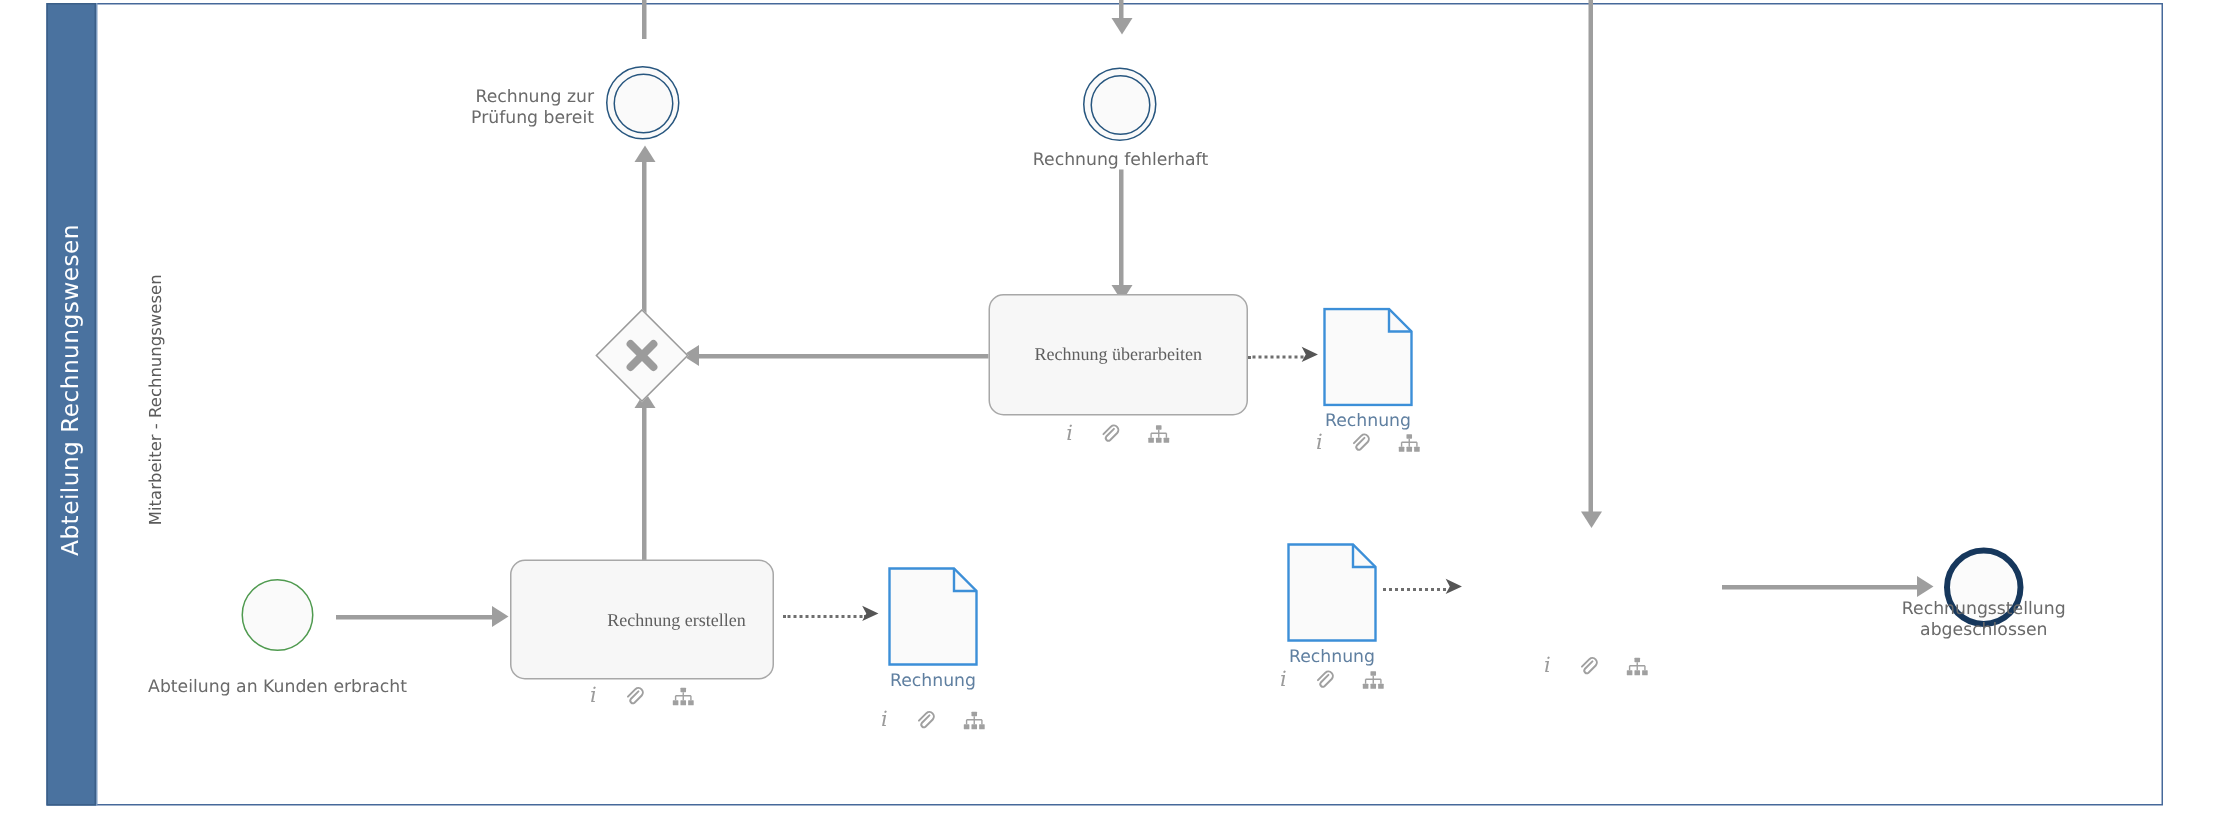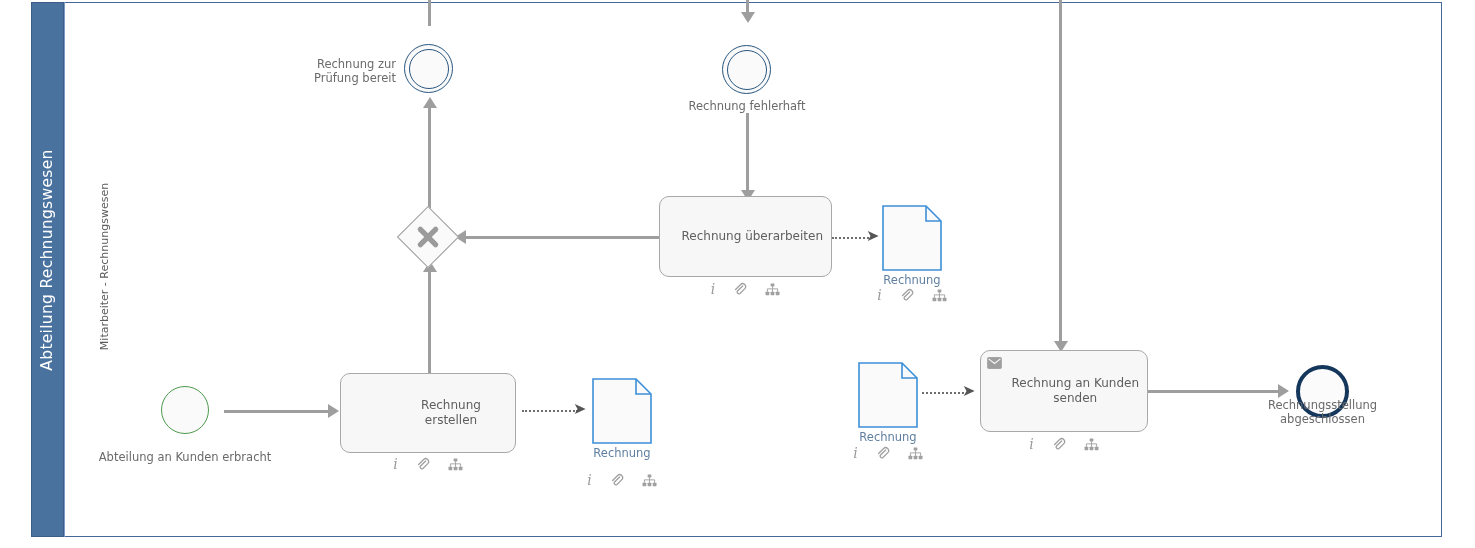--- a/index.html
+++ b/index.html
@@ -135,7 +135,8 @@
     box-sizing: border-box;
     display: flex;
     align-items: center;
-    justify-content: flex-end;
+    justify-content: center;
+    font-family: Liberation Serif, serif;
   }
   .task-label {
     color: #5e5e5e;

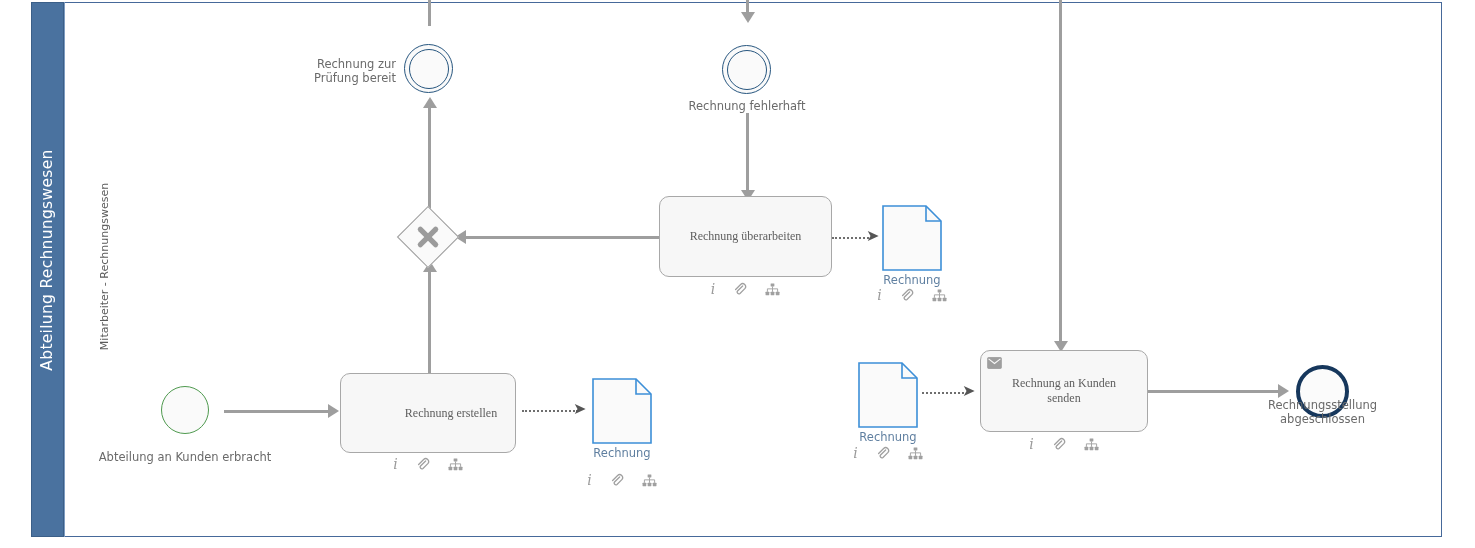--- a/index.html
+++ b/index.html
@@ -446,14 +446,6 @@
     </svg>
   </div>
 
-  <div class="task" style="left:980px; top:350px; width:168px; height:82px;">
-    <svg class="task-type-icon" viewBox="0 0 16 13">
-      <rect x="0.6" y="0.6" width="14.8" height="11.8" rx="0.8" fill="#9e9e9e" stroke="#9e9e9e" stroke-width="1"></rect>
-      <path d="M1.6 2 L8 7 L14.4 2" fill="none" stroke="#f7f7f7" stroke-width="1.2"></path>
-    </svg>
-    <div class="task-label">Rechnung an Kunden
-senden</div>
-  </div>
   <div class="iconrow" style="left:980px; top:436px; width:168px; height:16px;">
     <span class="ico-i">i</span>
     <svg width="14" height="14" viewBox="0 0 16 16">

